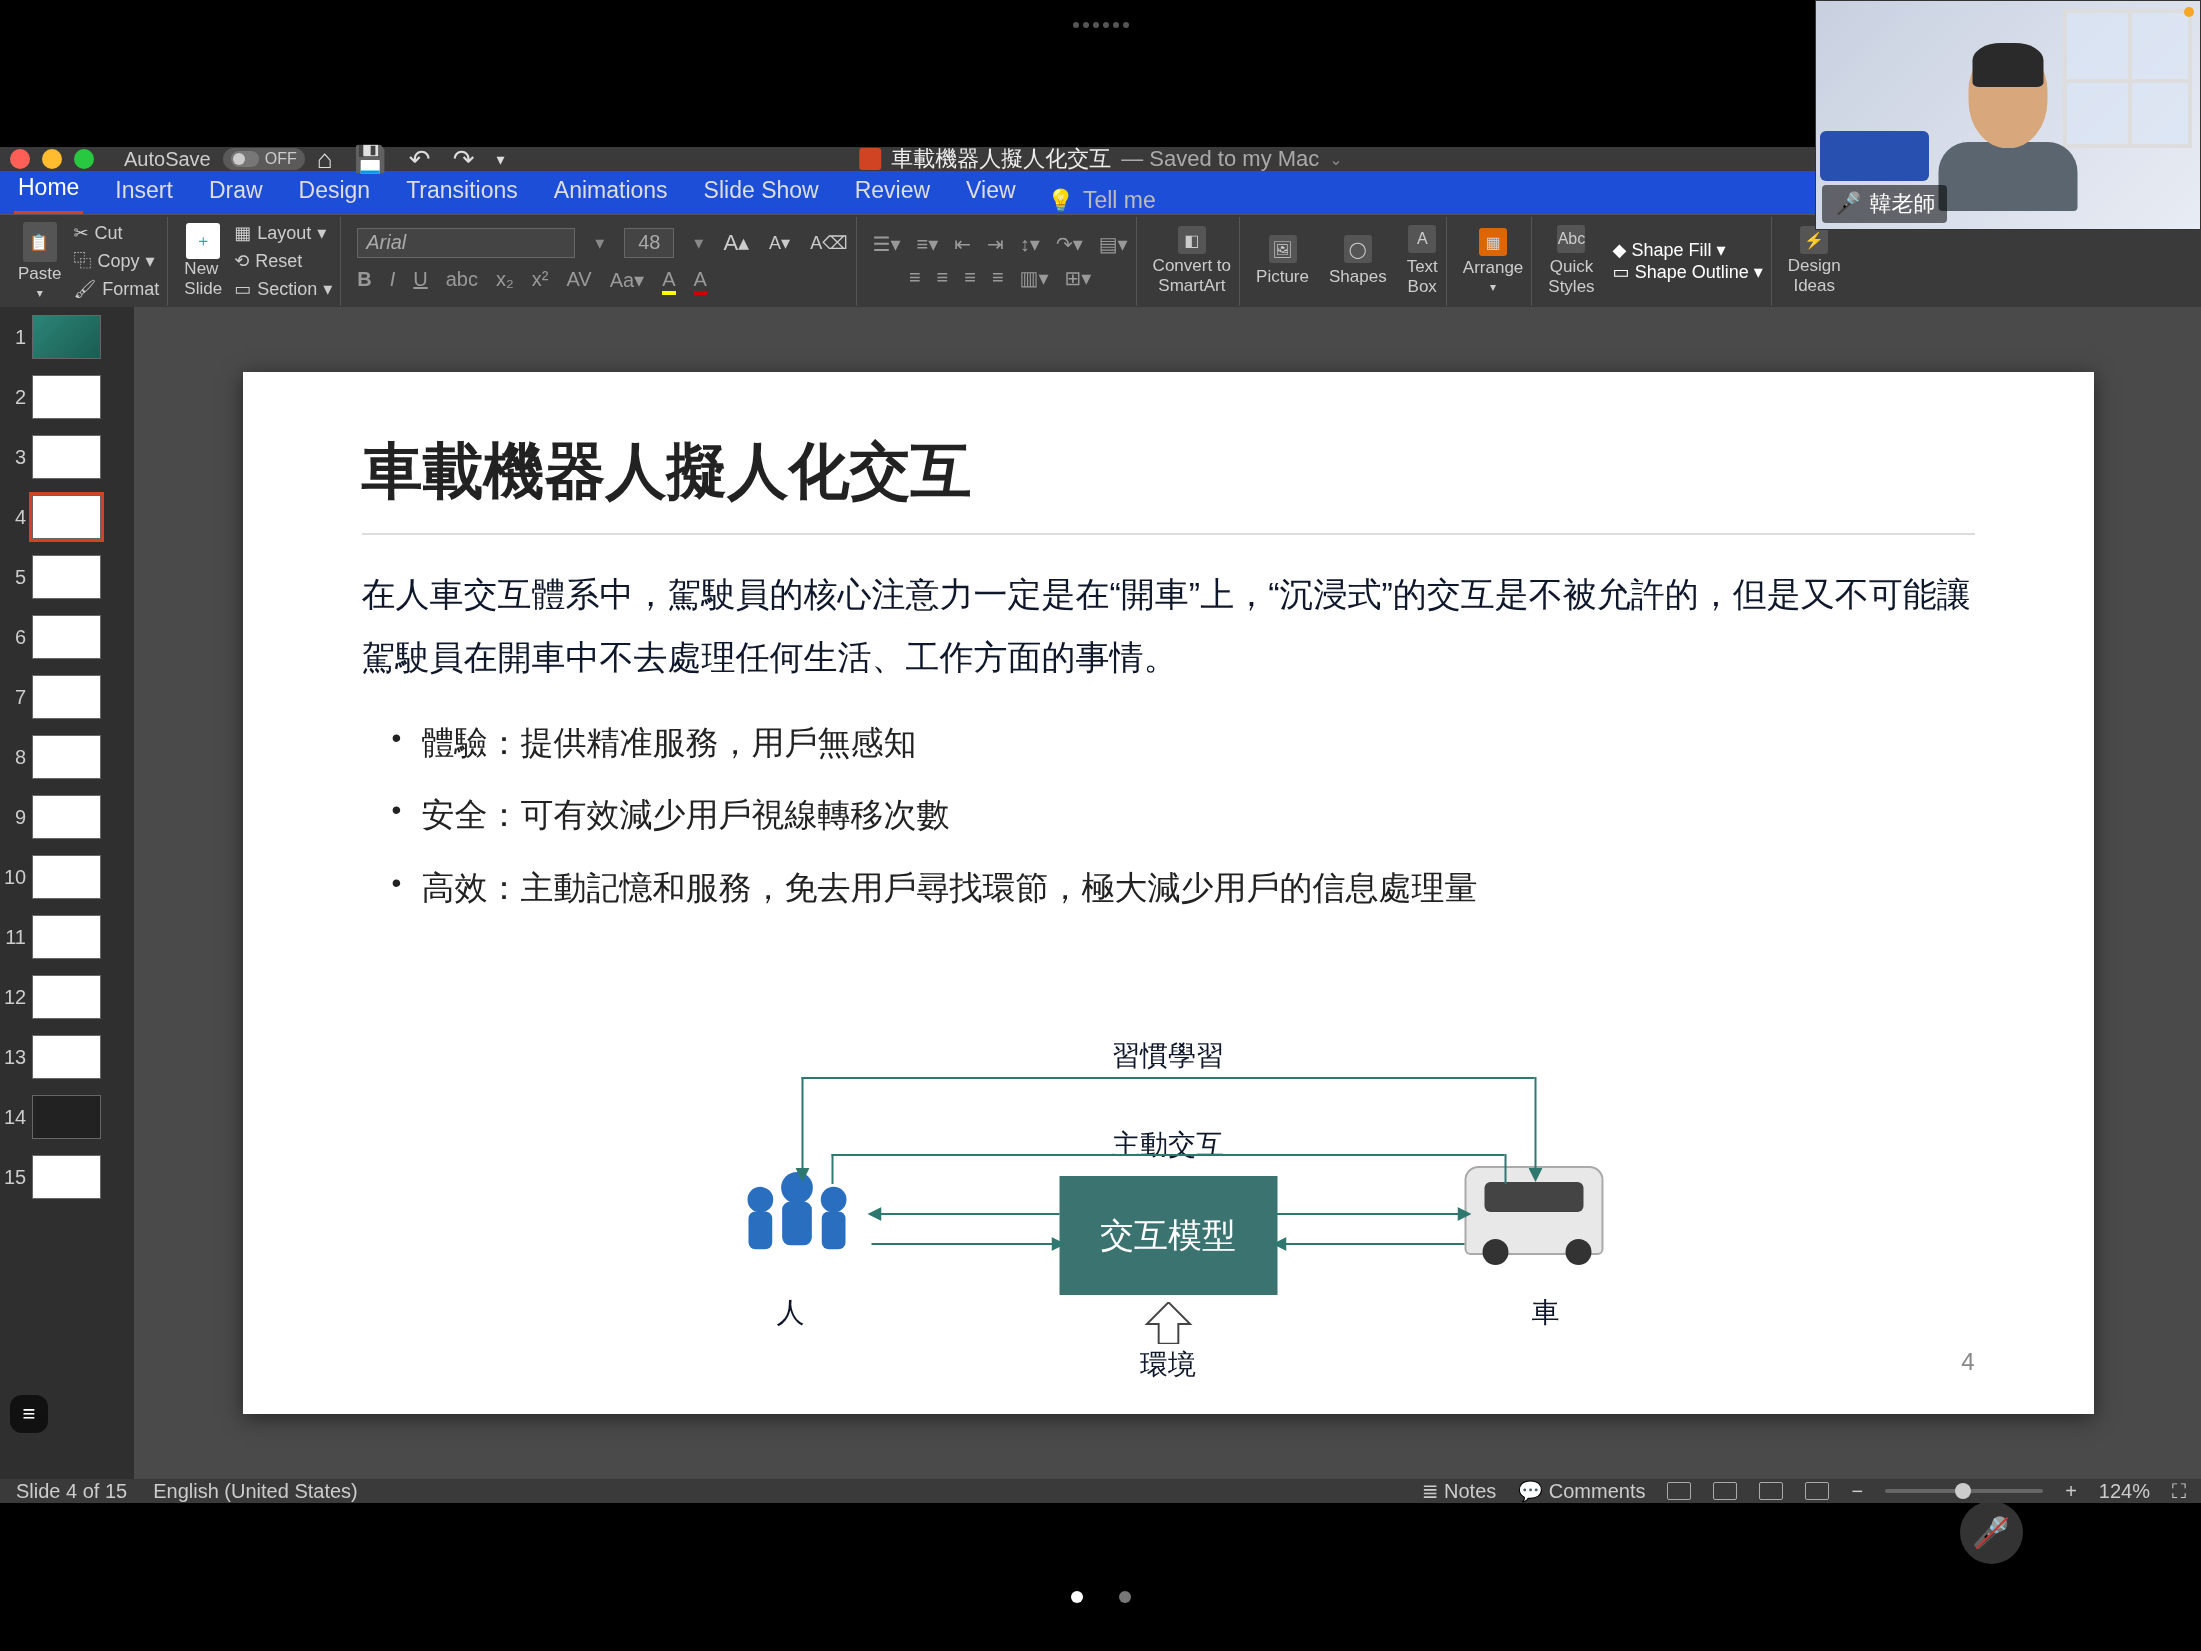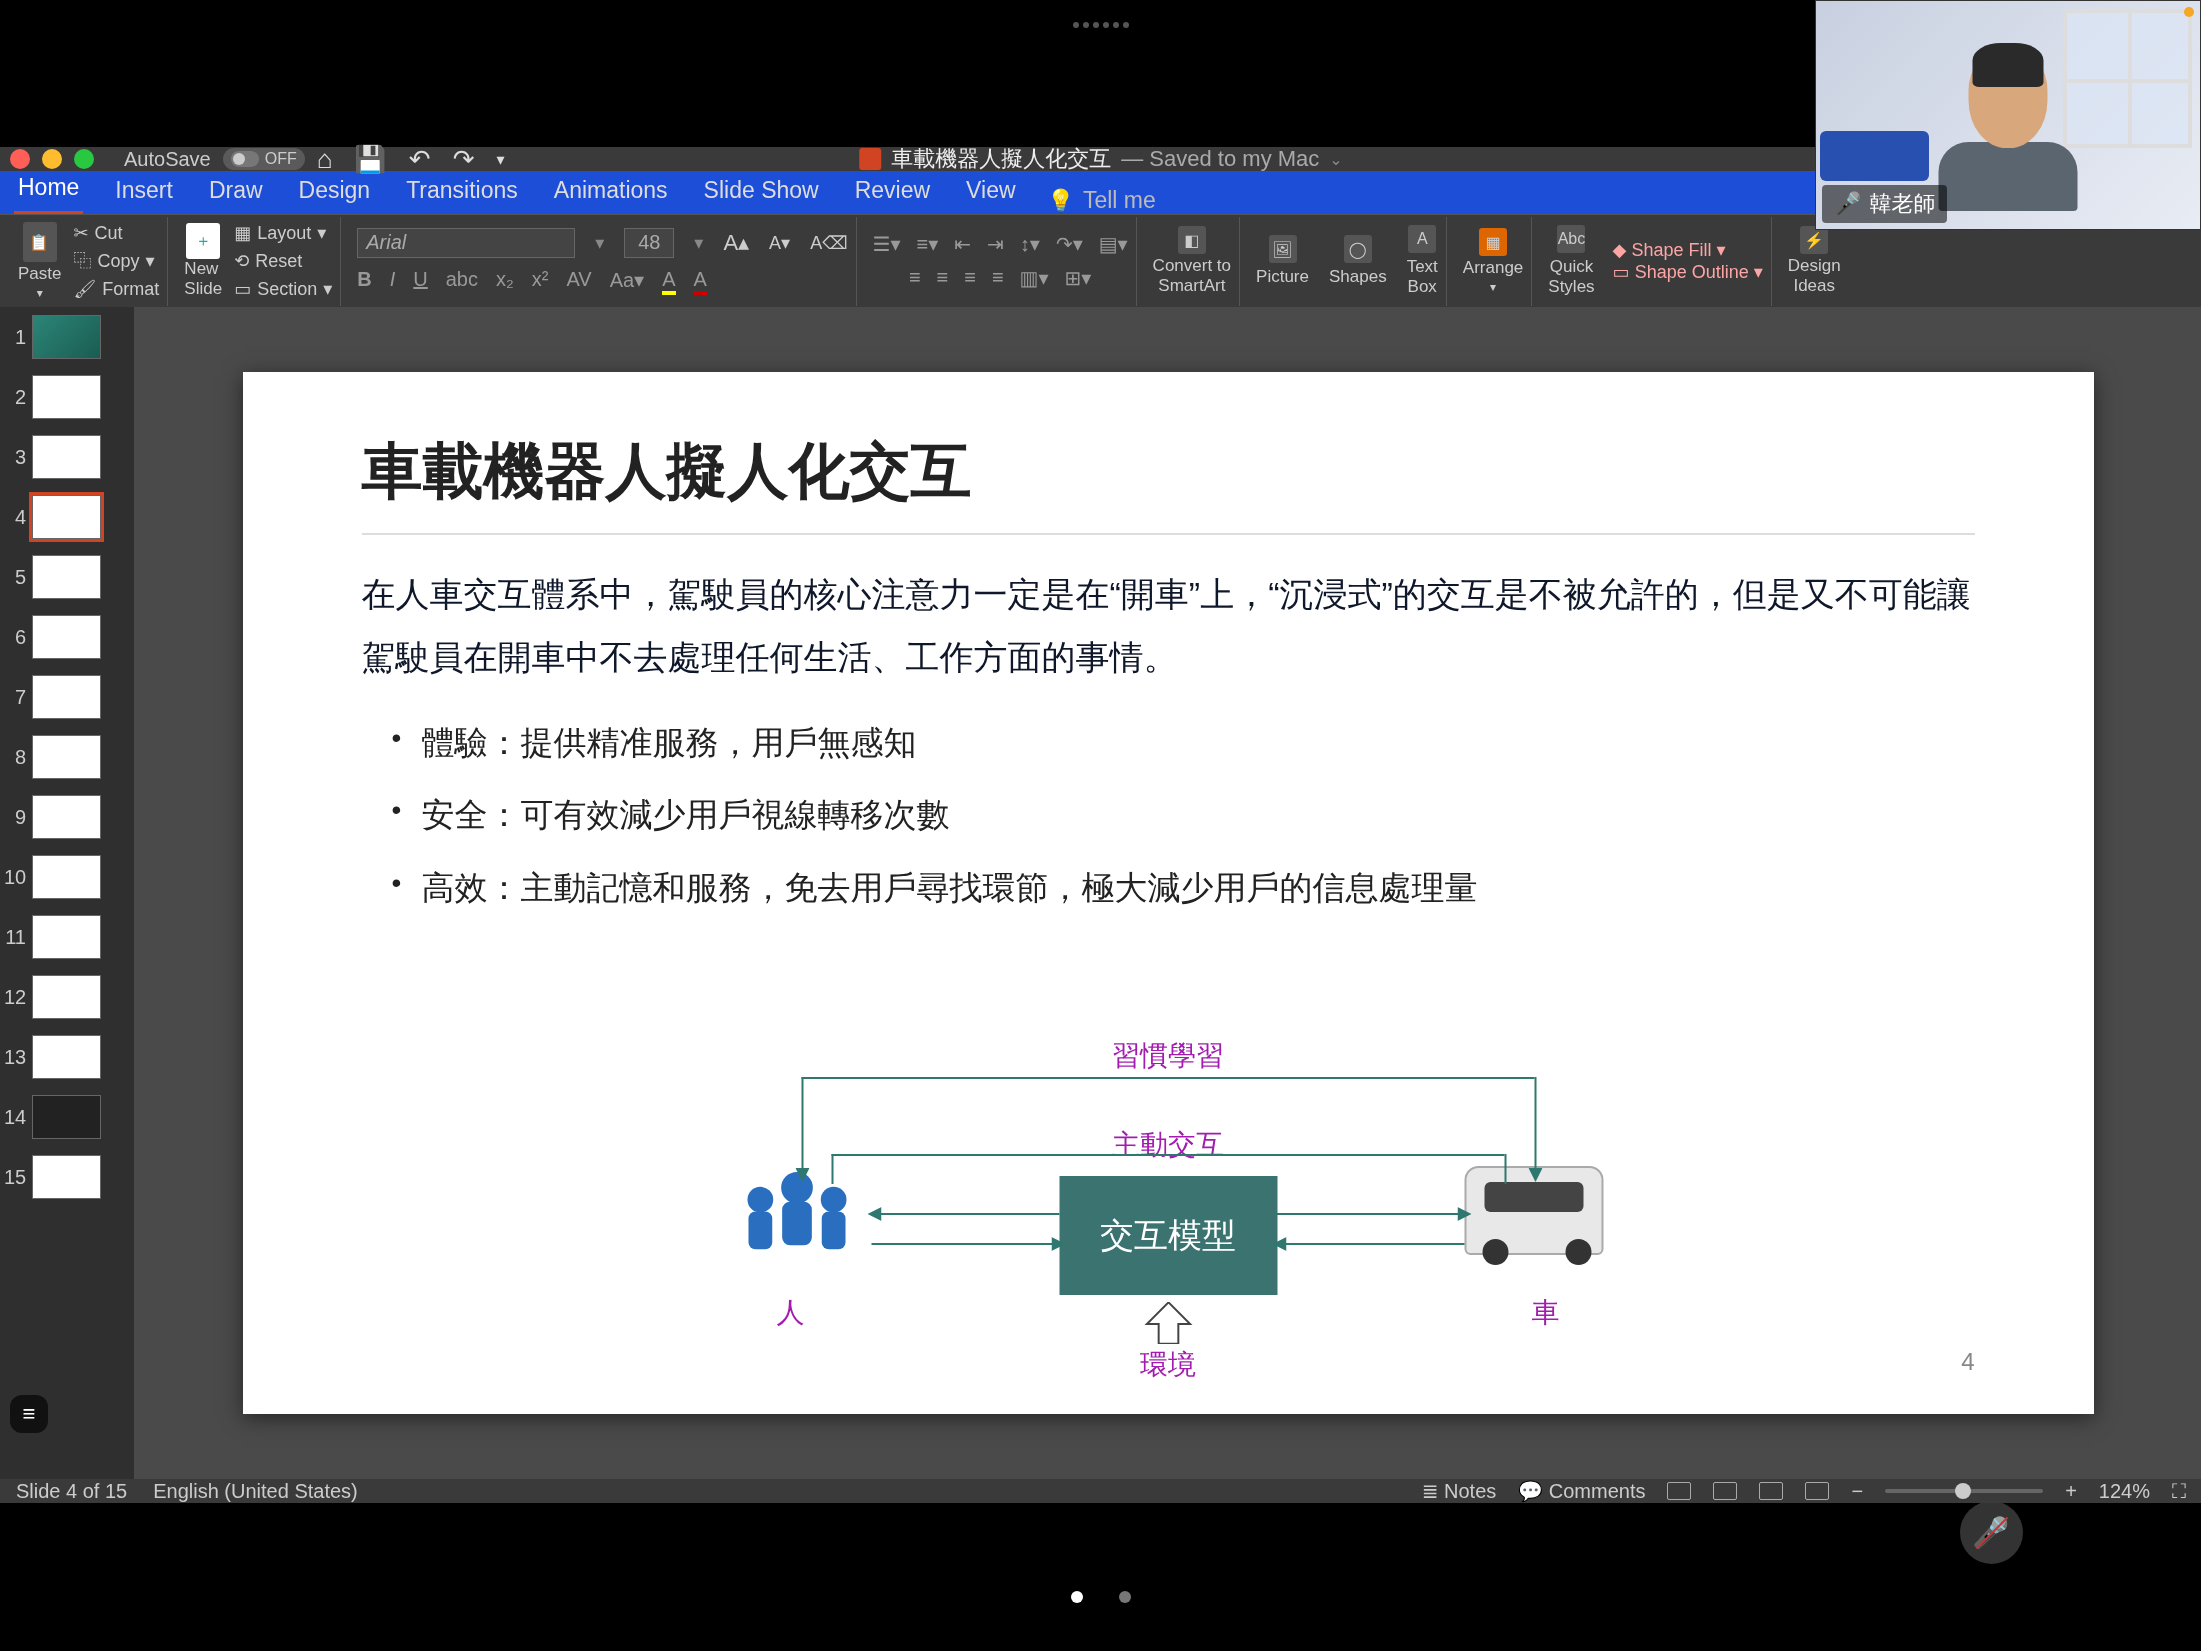--- a/index.html
+++ b/index.html
@@ -45,7 +45,7 @@
 .font-size { width: 50px; height: 30px; border: 1px solid #666; background: #444; display: flex; align-items: center; justify-content: center; font-size: 20px; color: #aaa; }
 .font-btns { display: flex; gap: 18px; font-size: 20px; color: #999; }
 .para-row { display: flex; gap: 16px; font-size: 20px; color: #999; }
-.shape-fill-row { display: flex; flex-direction: column; font-size: 18px; color: #fca5a5; }
+.shape-fill-row { display: flex; flex-direction: column; font-size: 18px; color: #ffffff; }
 
 
 .main { position: absolute; top: 160px; left: 0; right: 0; bottom: 24px; display: flex; background: #2a2a2a; }

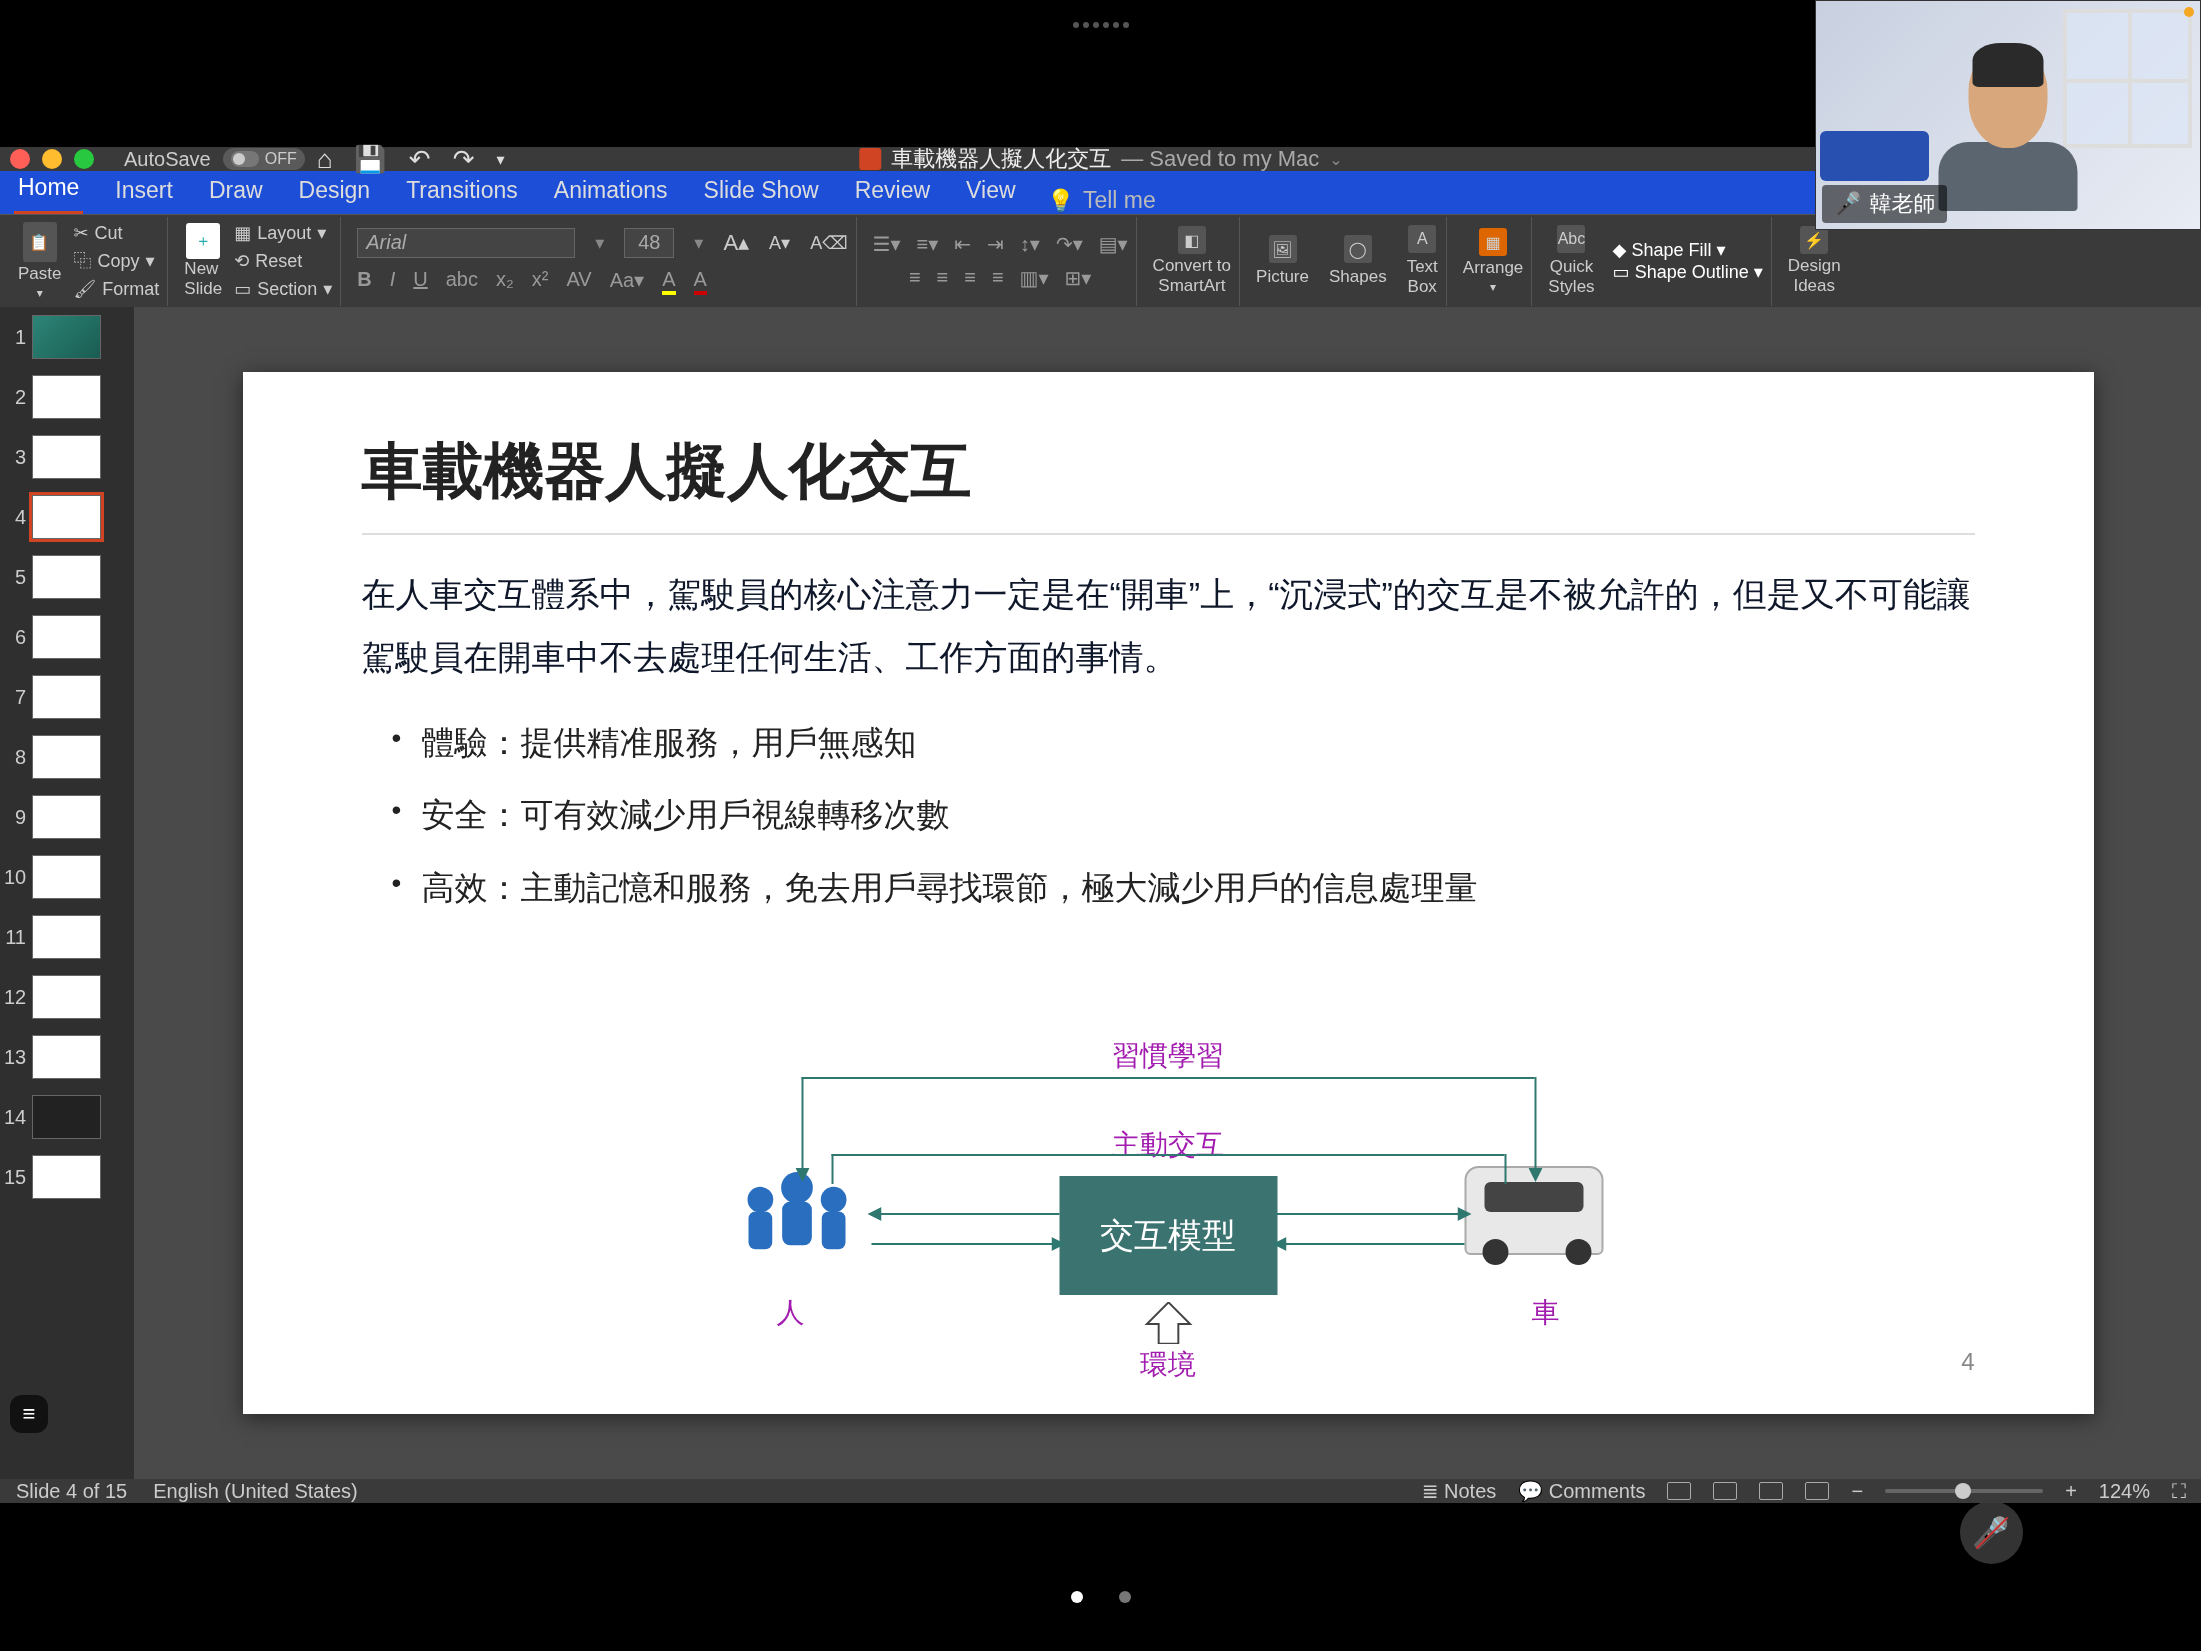--- a/index.html
+++ b/index.html
@@ -68,7 +68,7 @@
 
 
 .diagram { position: absolute; bottom: 30px; left: 50%; transform: translateX(-50%); width: 891px; height: 347px; }
-.dia-label { position: absolute; font-size: 28px; color: #a21caf; text-align: center; }
+.dia-label { position: absolute; font-size: 28px; color: #0f172a; text-align: center; }
 .dia-box { position: absolute; left: 50%; transform: translateX(-50%); top: 139px; width: 218px; height: 119px; background: #3a7370; color: #fff; display: flex; align-items: center; justify-content: center; font-size: 34px; }
 .people { position: absolute; left: 10px; top: 129px; width: 129px; height: 99px; }
 .people-svg { width: 100%; height: 100%; }

